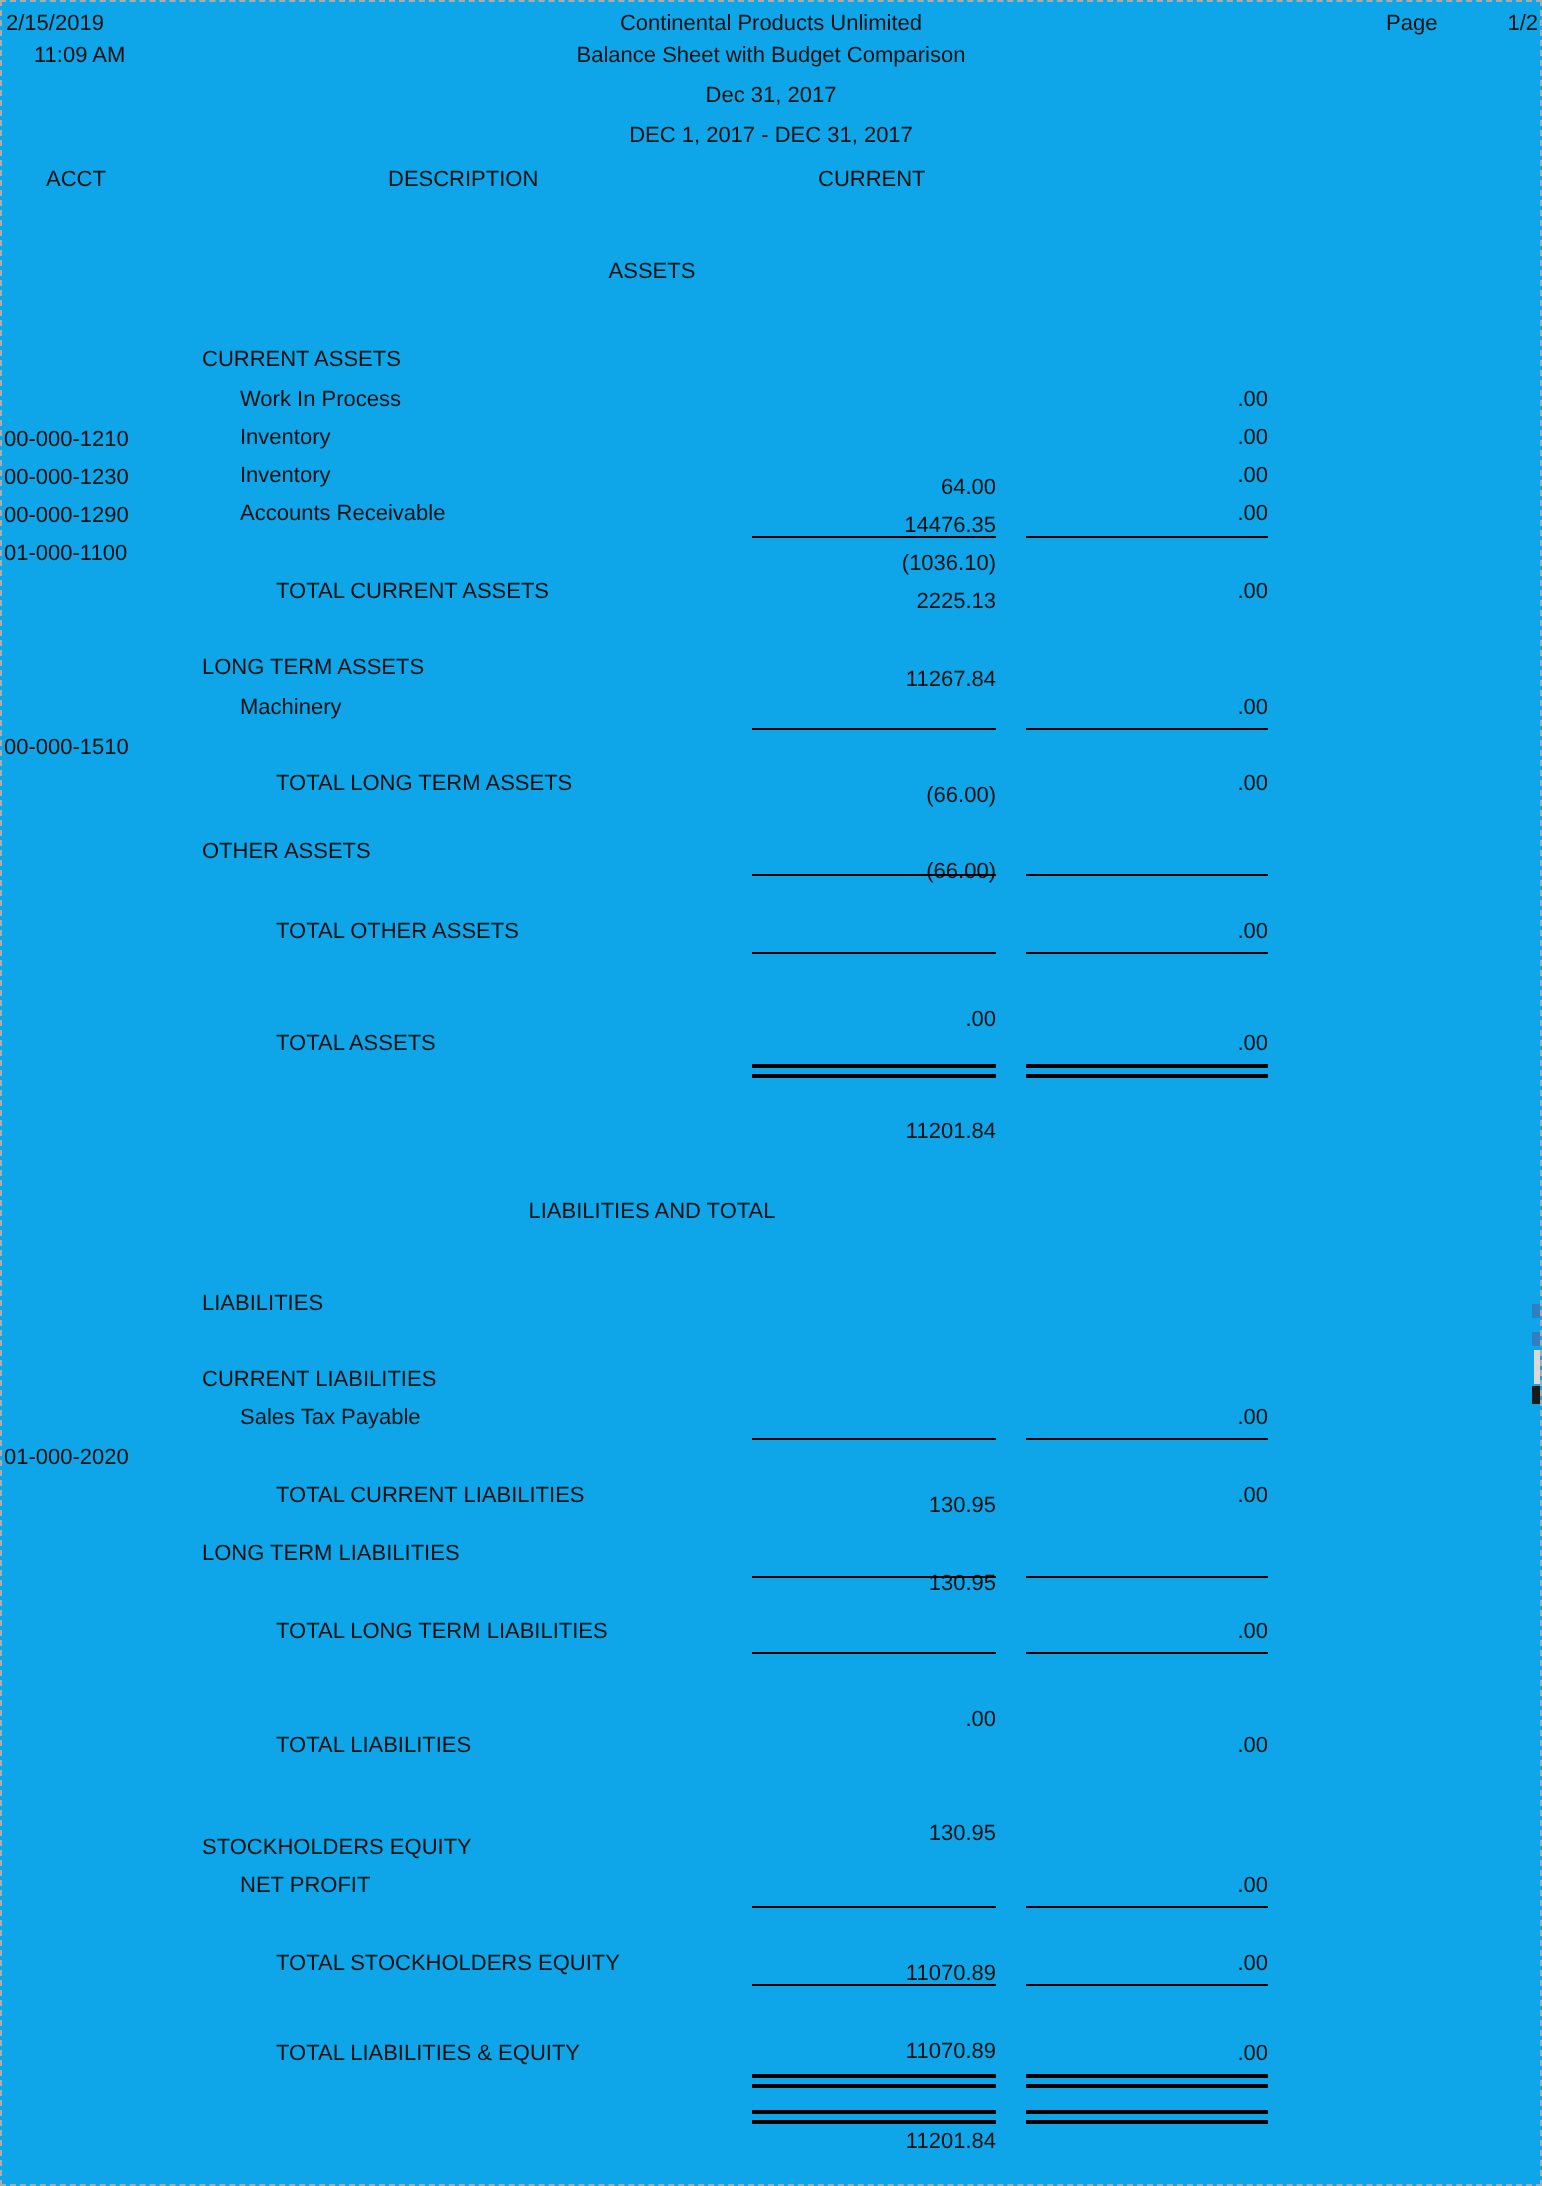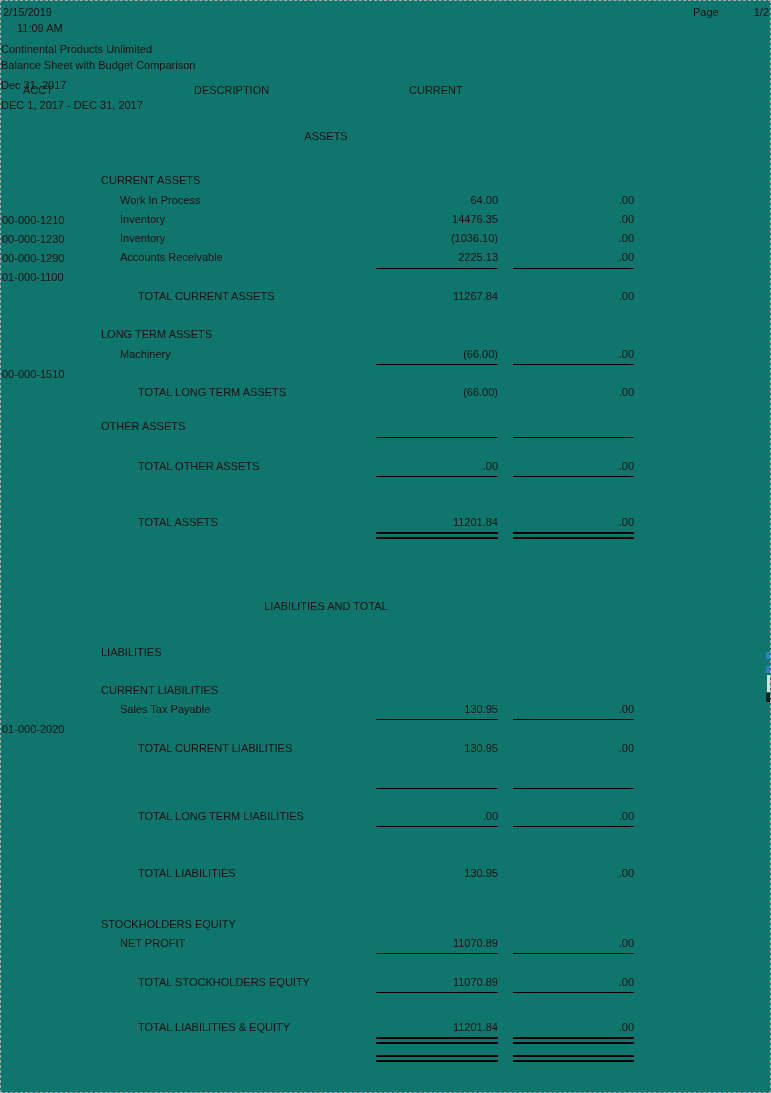--- a/index.html
+++ b/index.html
@@ -7,7 +7,7 @@
     position:relative;
     width:771px;height:1093px;
     box-sizing:border-box;
-    background:#0f766e;
+    background:#0ea5e9;
     border:1px dashed #ababab;
     font-family:"Liberation Sans","DejaVu Sans",sans-serif;
     font-size:11px;

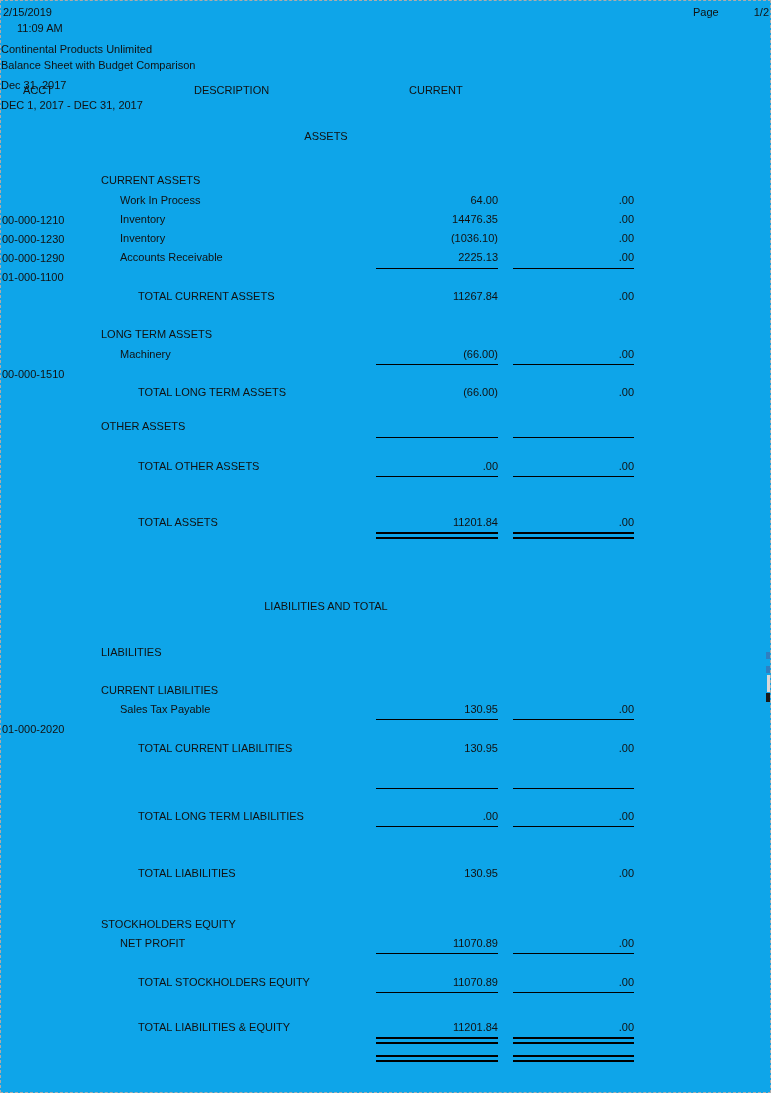--- a/index.html
+++ b/index.html
@@ -17,7 +17,7 @@
   }
   .line{position:absolute;left:0;width:100%;height:13px;white-space:nowrap;}
   .abs{position:absolute;}
-  .center-page{position:absolute;left:0;width:100%;text-align:left;margin-top:37px;}
+  .center-page{position:absolute;left:0;width:100%;text-align:center;}
   .center-title{position:absolute;left:198px;width:254px;text-align:center;}
   .acct{position:absolute;left:1px;width:95px;margin-top:20px;}
   .desc-group{position:absolute;left:100px;}

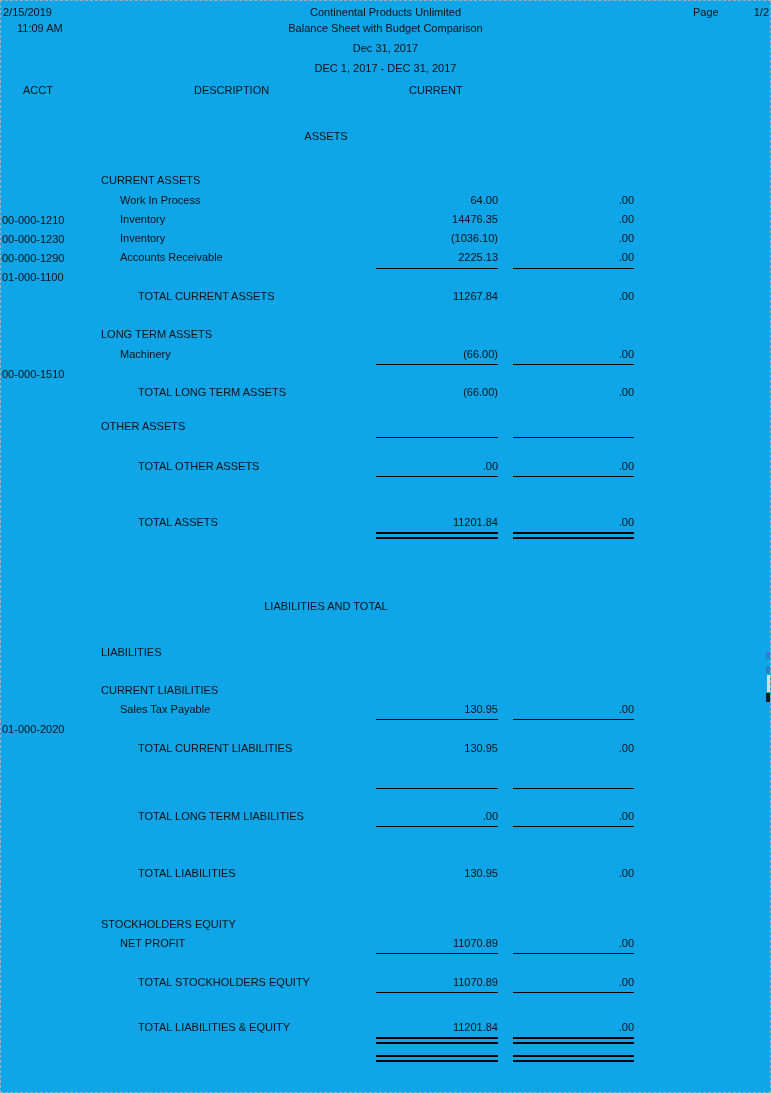--- a/index.html
+++ b/index.html
@@ -23,7 +23,7 @@
   .desc-group{position:absolute;left:100px;}
   .desc-account{position:absolute;left:119px;}
   .desc-total{position:absolute;left:137px;}
-  .cur{position:absolute;left:375px;width:122px;text-align:right;}
+  .cur{position:absolute;left:375px;width:122px;text-align:right;margin-top:44px;}
   .bud{position:absolute;left:512px;width:121px;text-align:right;}
   .rule-cur{position:absolute;left:375px;width:122px;height:0;border-bottom:1.5px solid #000;}
   .rule-bud{position:absolute;left:512px;width:121px;height:0;border-bottom:1.5px solid #000;}

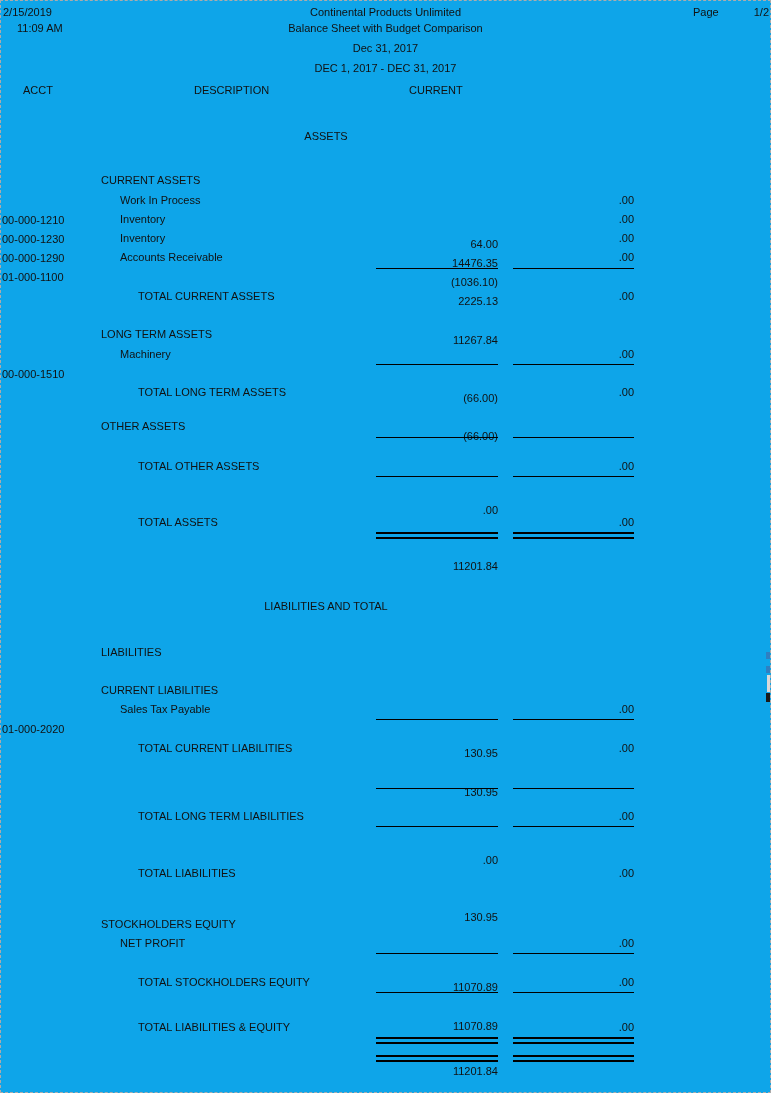--- a/index.html
+++ b/index.html
@@ -180,6 +180,9 @@
     <span class="bud">.00</span>
   </div>
 
+  <div class="line" style="top:770px">
+    <span class="desc-group">LONG TERM LIABILITIES</span>
+  </div>
   <div>
     <span class="rule-cur" style="top:787px"></span>
     <span class="rule-bud" style="top:787px"></span>

